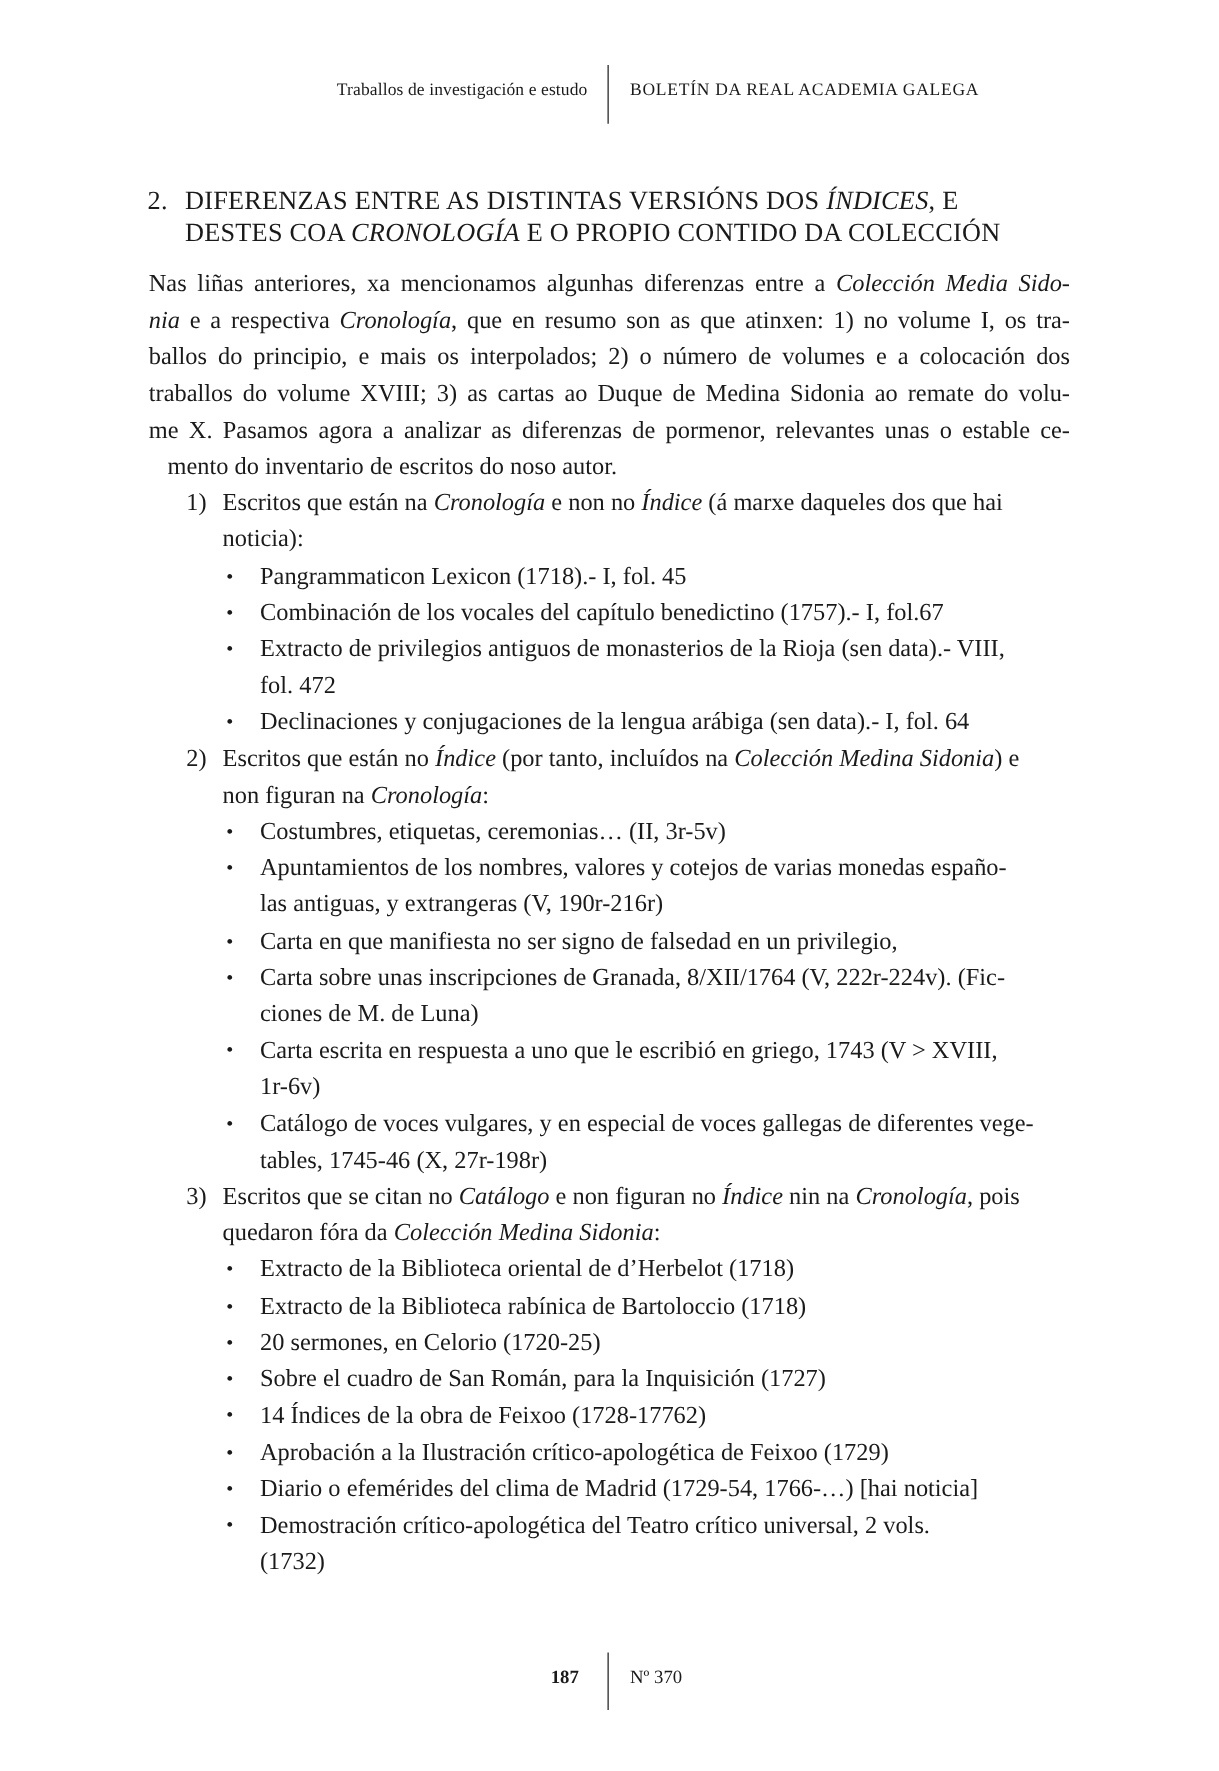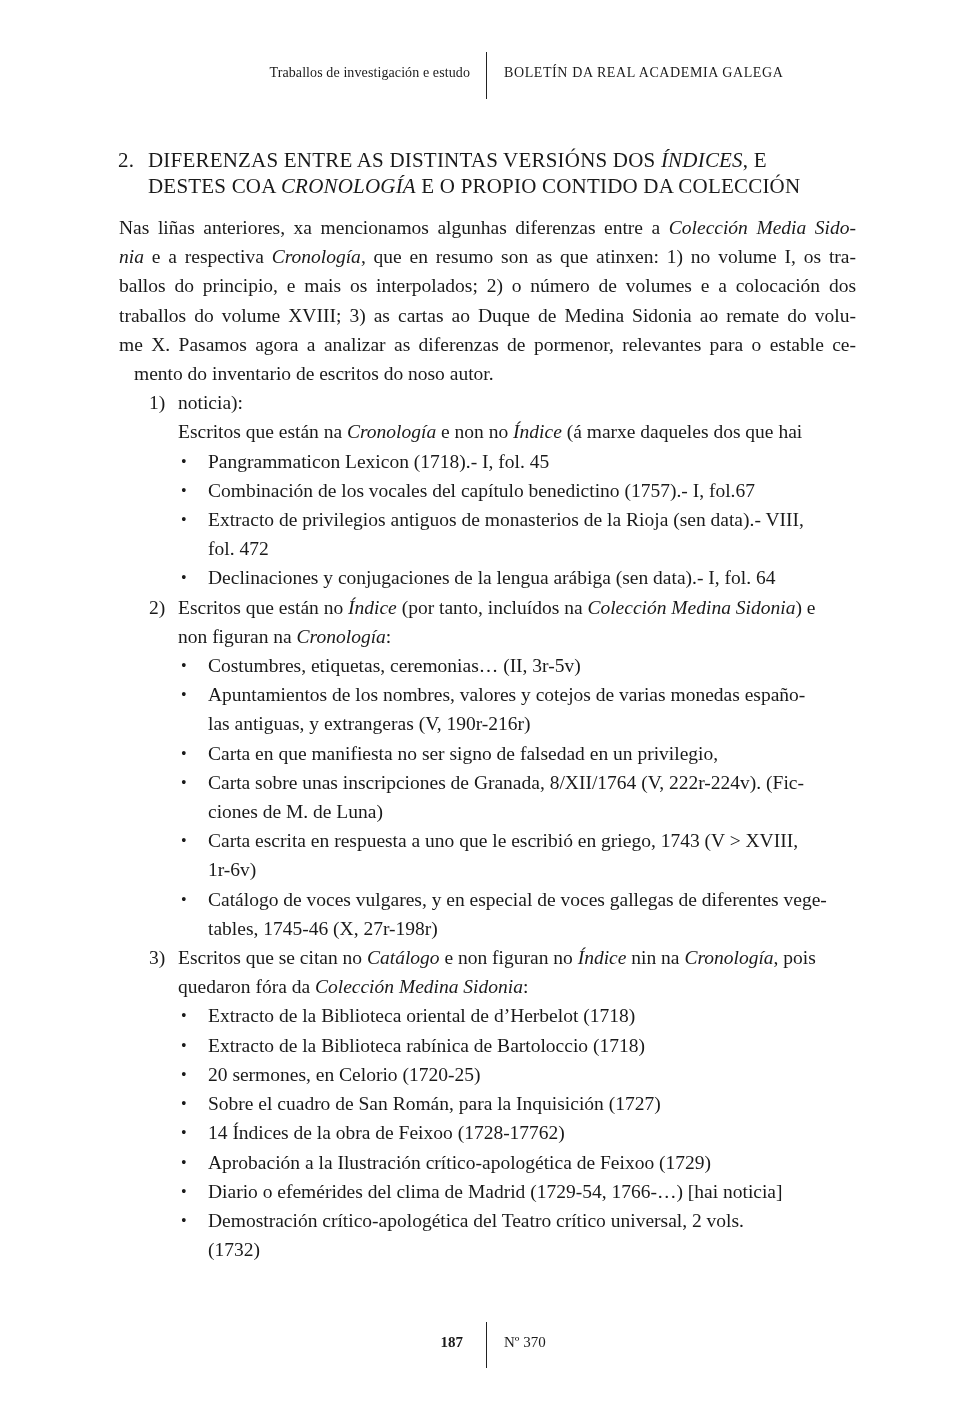--- a/index.html
+++ b/index.html
@@ -166,7 +166,7 @@
     <span class="ln"><i>nia</i><span> e a respectiva </span><i>Cronología</i><span>, que en resumo son as que atinxen: 1) no volume I, os tra-</span></span>
     <span class="ln">ballos do principio, e mais os interpolados; 2) o número de volumes e a colocación dos</span>
     <span class="ln">traballos do volume XVIII; 3) as cartas ao Duque de Medina Sidonia ao remate do volu-</span>
-    <span class="ln">me X. Pasamos agora a analizar as diferenzas de pormenor, relevantes para o estable ce-</span>
+    <span class="ln">me X. Pasamos agora a analizar as diferenzas de pormenor, relevantes unas o estable ce-</span>
     <span class="ln last">mento do inventario de escritos do noso autor.</span>
   </p>
 

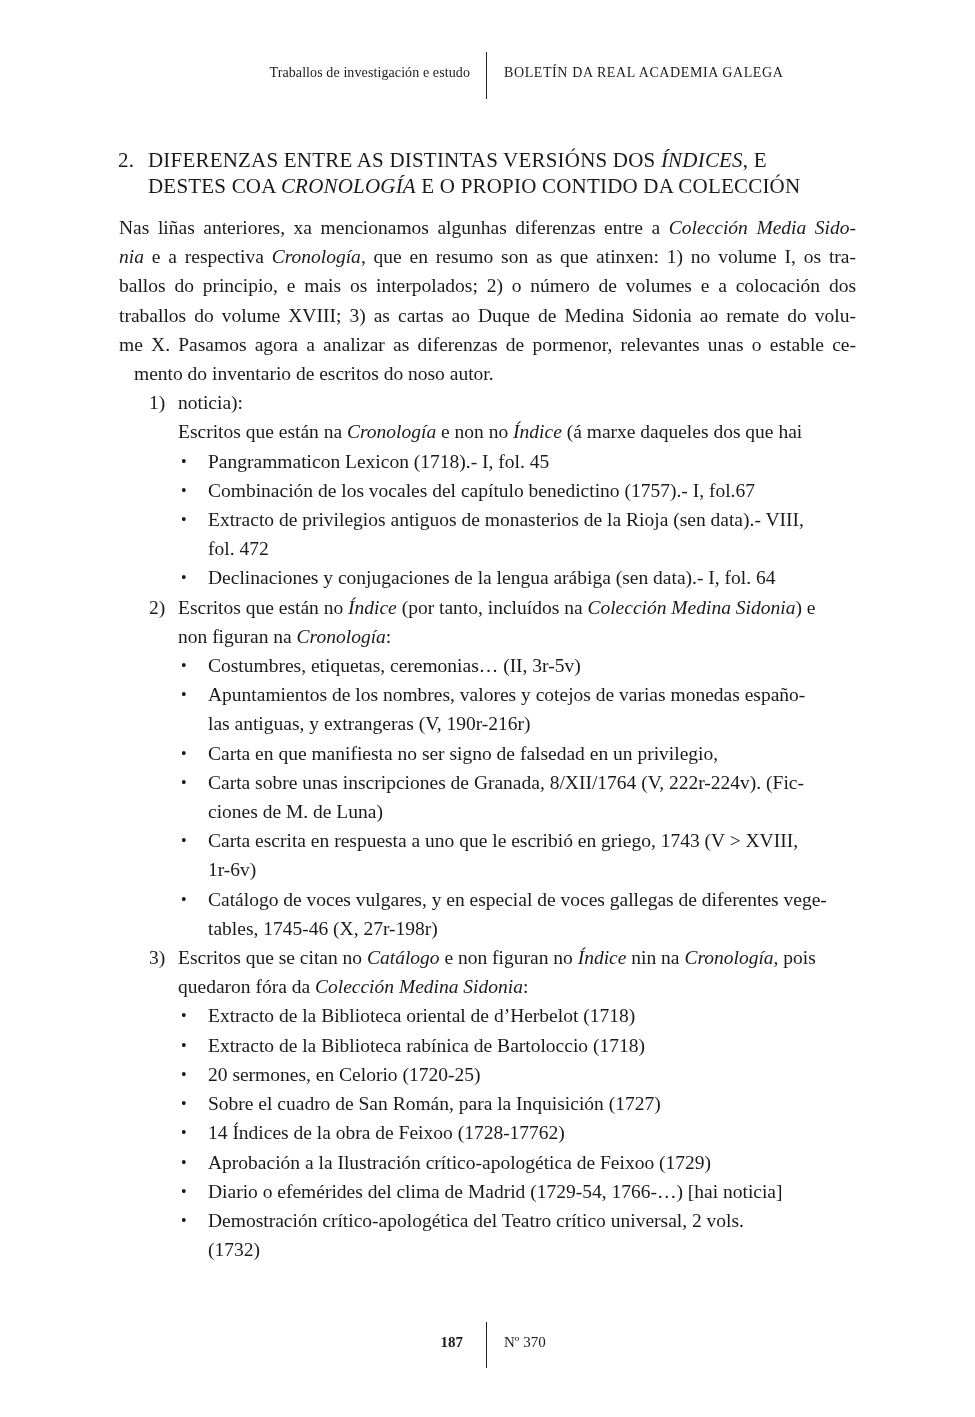--- a/index.html
+++ b/index.html
@@ -173,8 +173,8 @@
   <div class="group">
     <span class="group-marker">1)</span>
     <div class="group-text">
+      <span class="ln"><span>Escritos que están na </span><i>Cronología</i><span> e non no </span><i>Índice</i><span> (á marxe daqueles dos que hai</span></span>
       <span class="ln">noticia):</span>
-      <span class="ln"><span>Escritos que están na </span><i>Cronología</i><span> e non no </span><i>Índice</i><span> (á marxe daqueles dos que hai</span></span>
     </div>
     <div class="bullet">
         <span class="bullet-dot">•</span>

